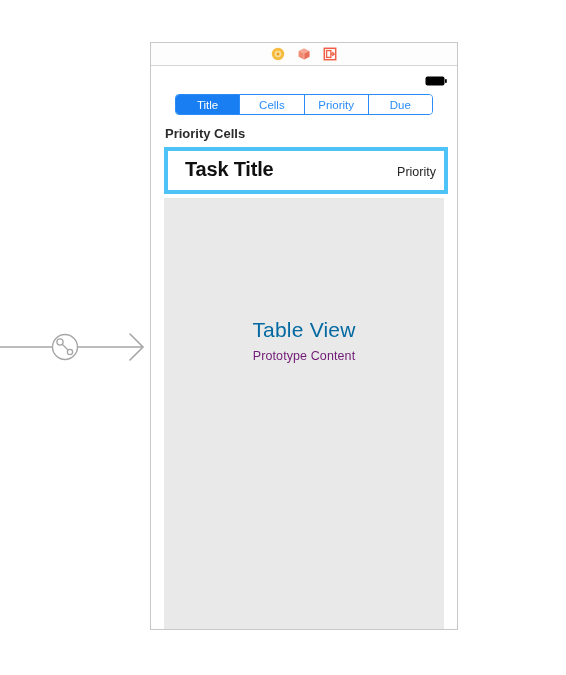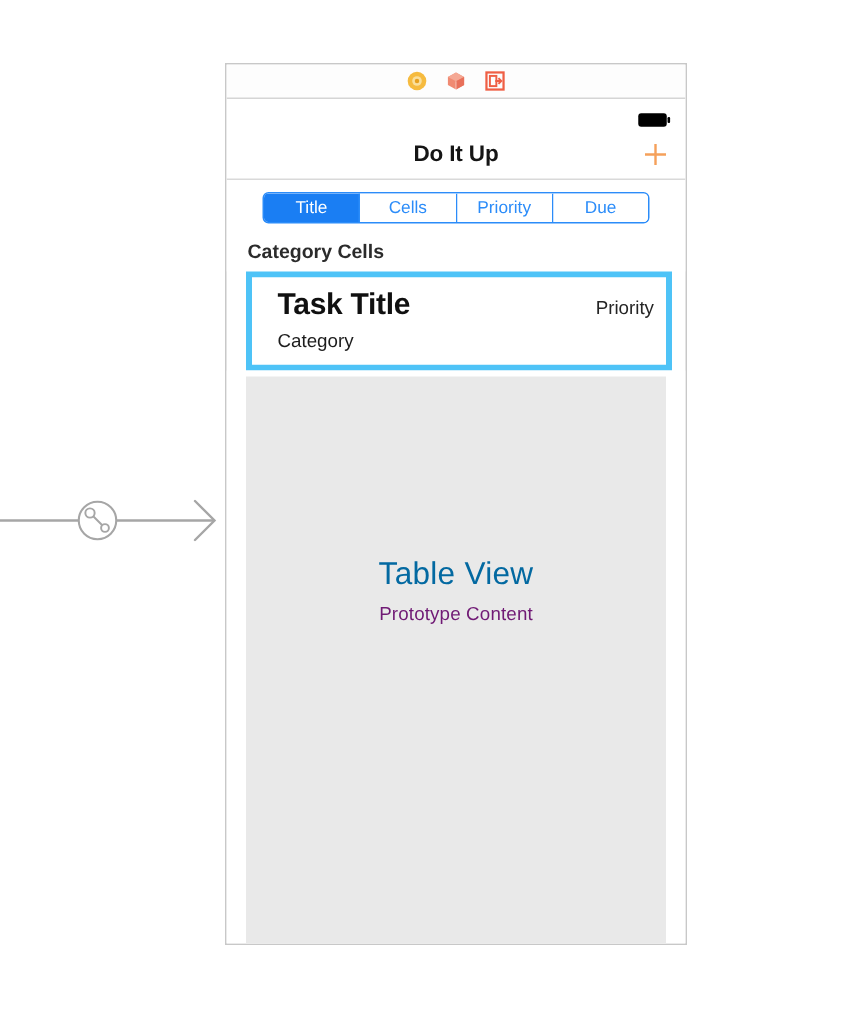--- a/index.html
+++ b/index.html
@@ -305,15 +305,6 @@
       </span>
     </div>
 
-    <div id="nav-bar">
-      <span id="nav-title">Do It Up</span>
-      <span id="add-button">
-        <svg width="20" height="20" viewBox="0 0 20 20">
-          <line x1="10" y1="3" x2="10" y2="17" stroke="#f5a05a" stroke-width="1.6"></line>
-          <line x1="3" y1="10" x2="17" y2="10" stroke="#f5a05a" stroke-width="1.6"></line>
-        </svg>
-      </span>
-    </div>
 
     <div id="segmented-wrap">
       <div id="segmented-control">

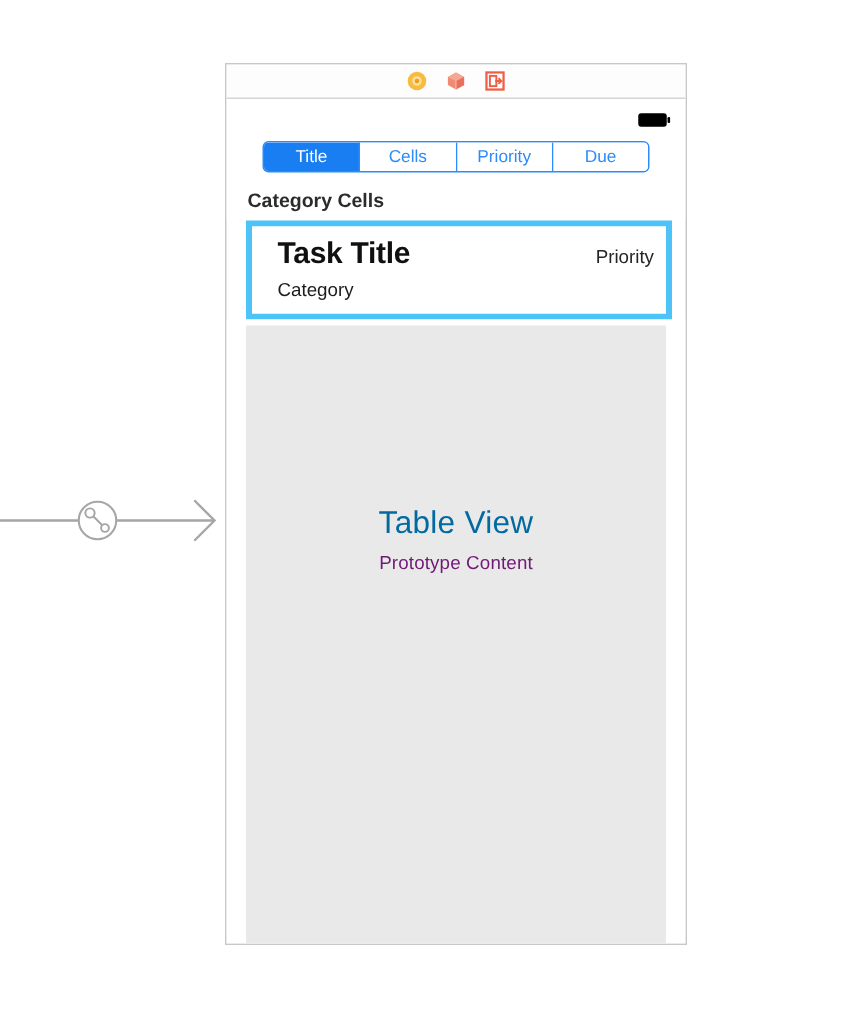--- a/index.html
+++ b/index.html
@@ -315,7 +315,7 @@
       </div>
     </div>
 
-    <div id="prototype-header">Category Cells</div>
+    <div id="prototype-header">Priority Cells</div>
 
     <div id="prototype-cell-selection">
       <div id="prototype-cell">

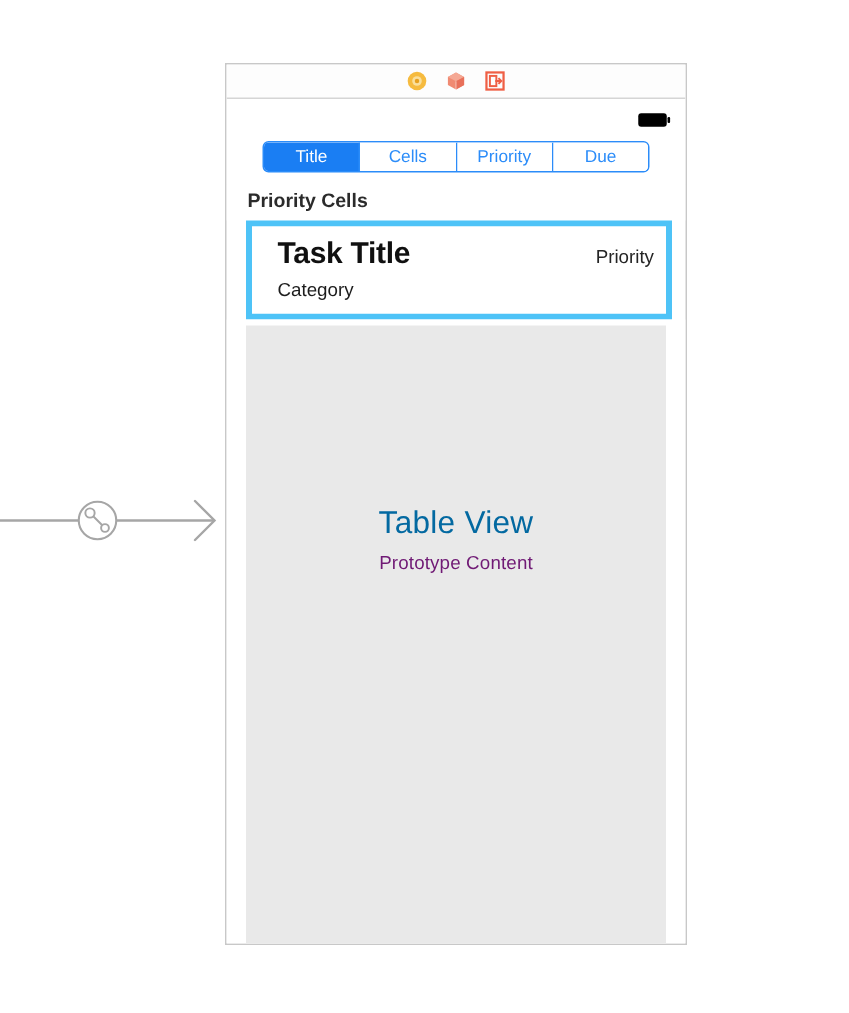--- a/index.html
+++ b/index.html
@@ -324,7 +324,6 @@
             <span id="cell-title">Task Title</span>
             <span id="cell-priority">Priority</span>
           </div>
-          <div id="cell-category">Category</div>
         </div>
       </div>
     </div>

